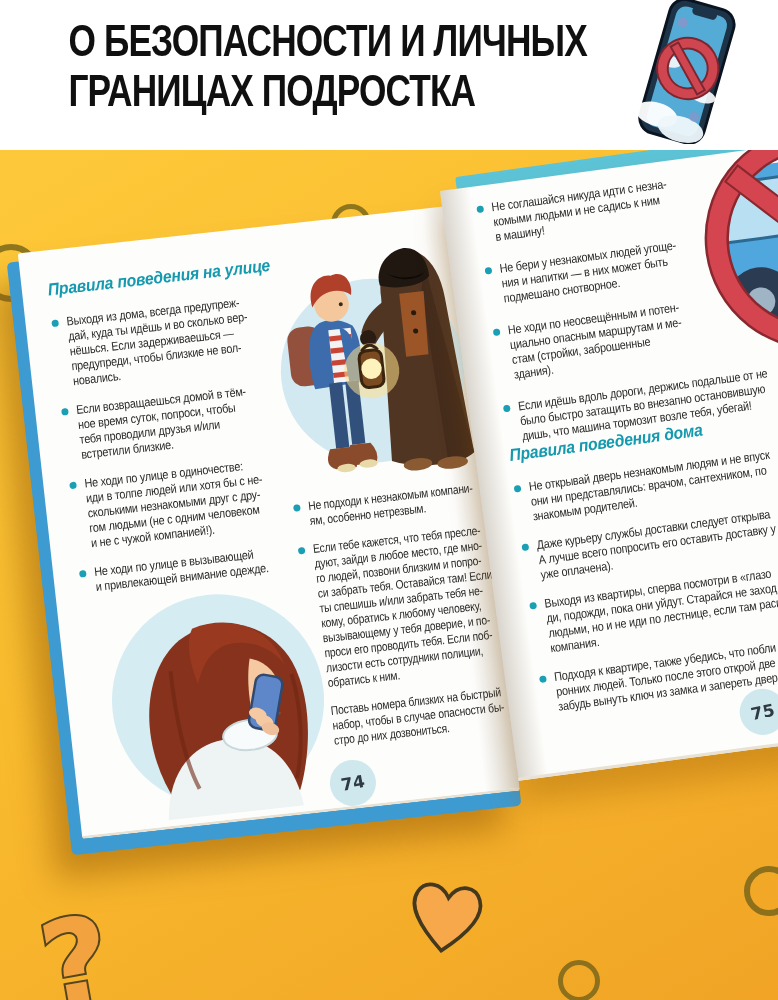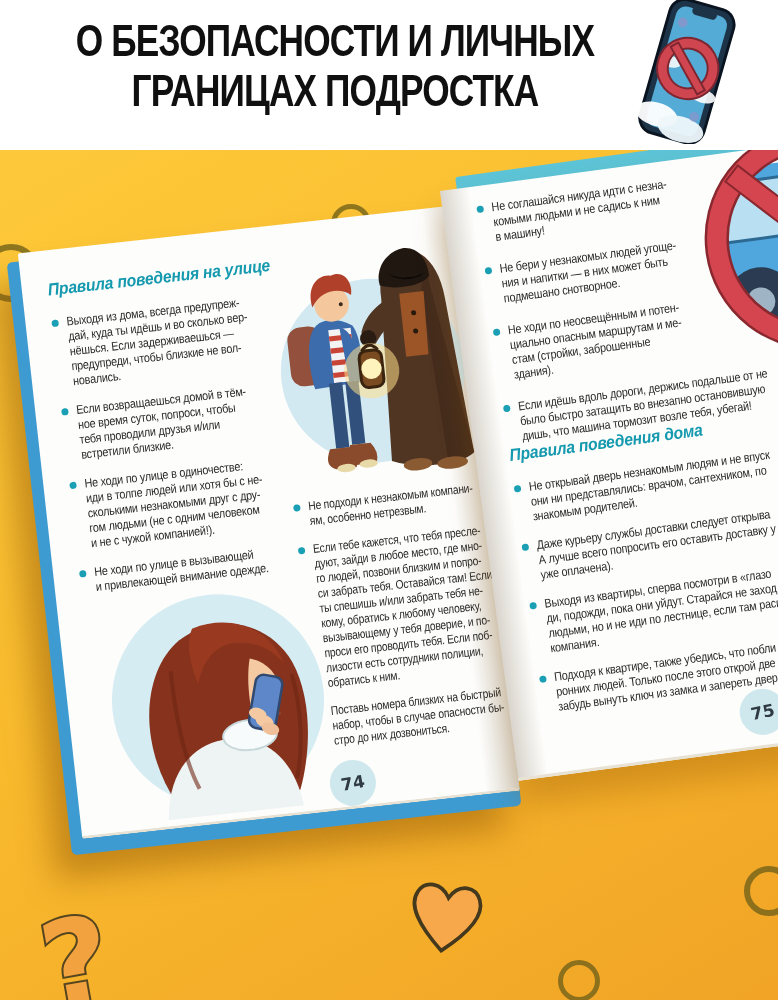--- a/index.html
+++ b/index.html
@@ -9,7 +9,7 @@
   }
   
   .banner{position:absolute;left:0;top:0;width:778px;height:150px;background:#ffffff;z-index:5;}
-  .banner-title{position:absolute;left:25px;top:16px;width:620px;text-align:center;color:#101010;}
+  .banner-title{position:absolute;left:25px;top:16px;width:620px;text-align:left;color:#101010;}
   .title-line{font-weight:700;font-size:41px;line-height:50px;letter-spacing:-1px;
     transform:scaleX(.86) scaleY(1.1);transform-origin:center;white-space:nowrap;}
   .phone-wrap{position:absolute;left:606px;top:-2px;width:160px;height:146px;}

